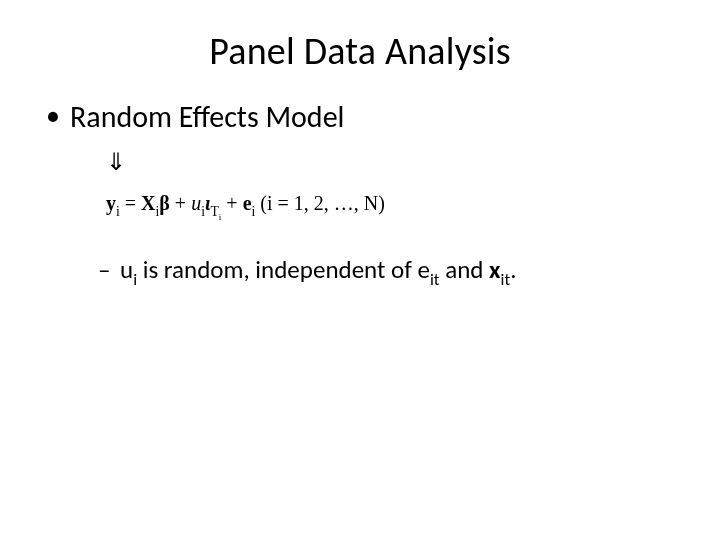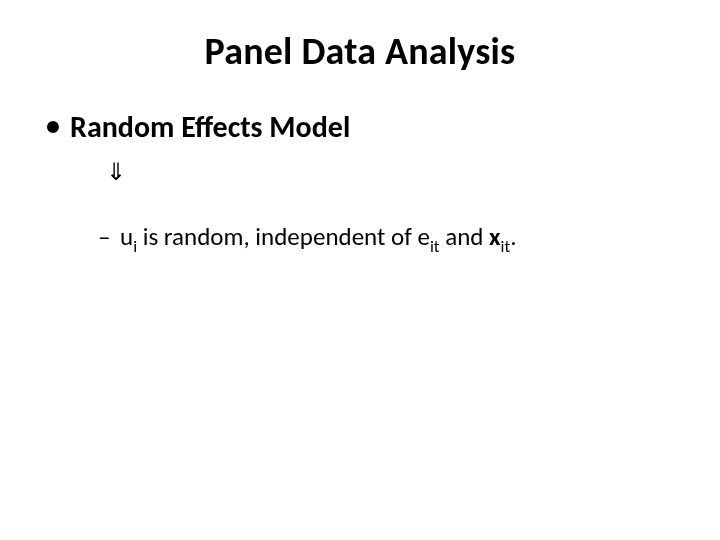--- a/index.html
+++ b/index.html
@@ -20,8 +20,8 @@
   .title {
     text-align: center;
     font-size: 38px;
-    font-weight: 700;
-    margin-bottom: 34px;
+    font-weight: 400;
+    margin-bottom: 24px;
     letter-spacing: 0.2px;
   }
   .bullet-1 {

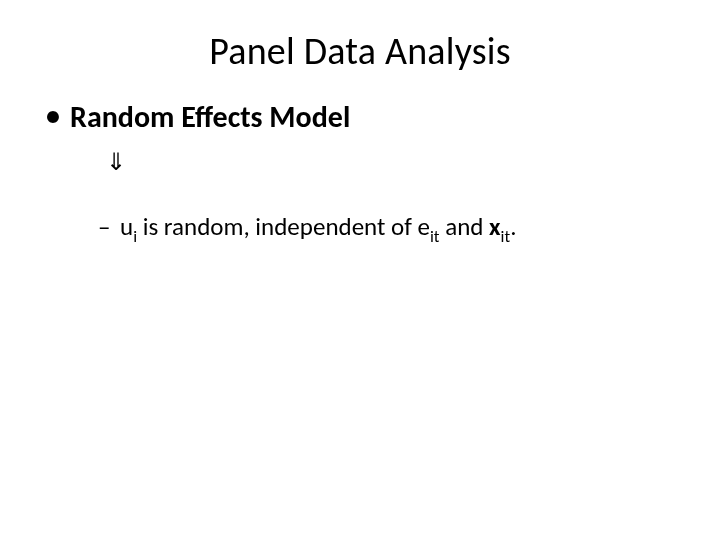--- a/index.html
+++ b/index.html
@@ -26,7 +26,7 @@
   }
   .bullet-1 {
     font-size: 30px;
-    font-weight: 700;
+    font-weight: 400;
     padding-left: 28px;
     position: relative;
     margin-bottom: 8px;

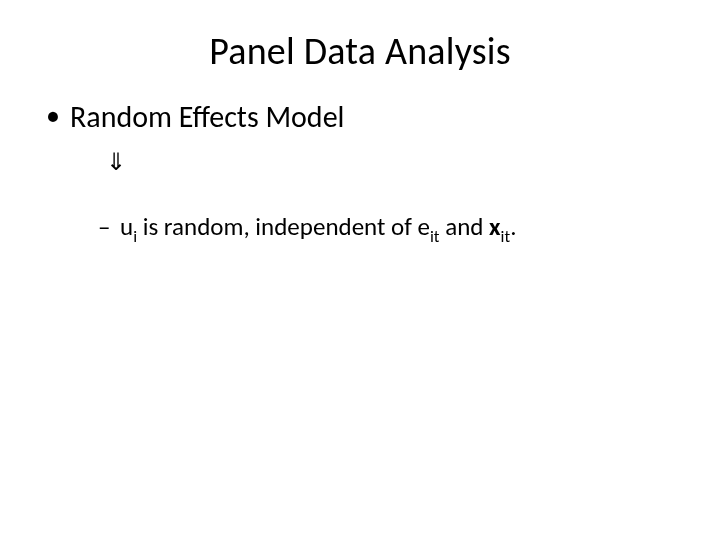--- a/index.html
+++ b/index.html
@@ -80,6 +80,9 @@
 
   <div class="equation-block">
     <div class="arrow">⇓</div>
+    <div class="eq-line">
+      <span class="bold">y</span><span class="sub">i</span><span> = </span><span class="bold">X</span><span class="sub">i</span><span class="bold">β</span><span> + </span><i>u</i><span class="sub">i</span><i class="bold">ι</i><span class="sub"><span>T</span><span class="sub">i</span></span><span> + </span><span class="bold">e</span><span class="sub">i</span><span>  (i = 1, 2, …, N)</span>
+    </div>
   </div>
 
   <div class="bullet-2">

